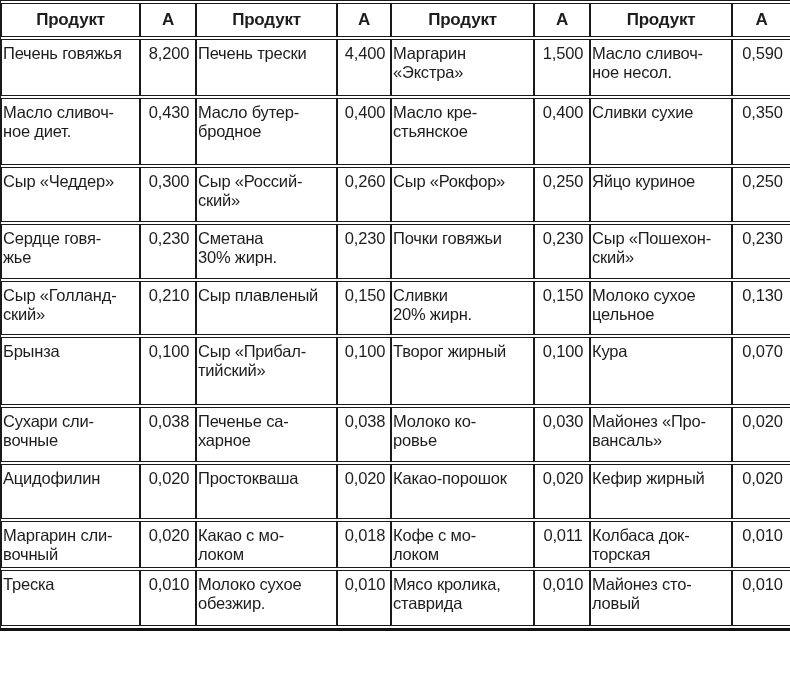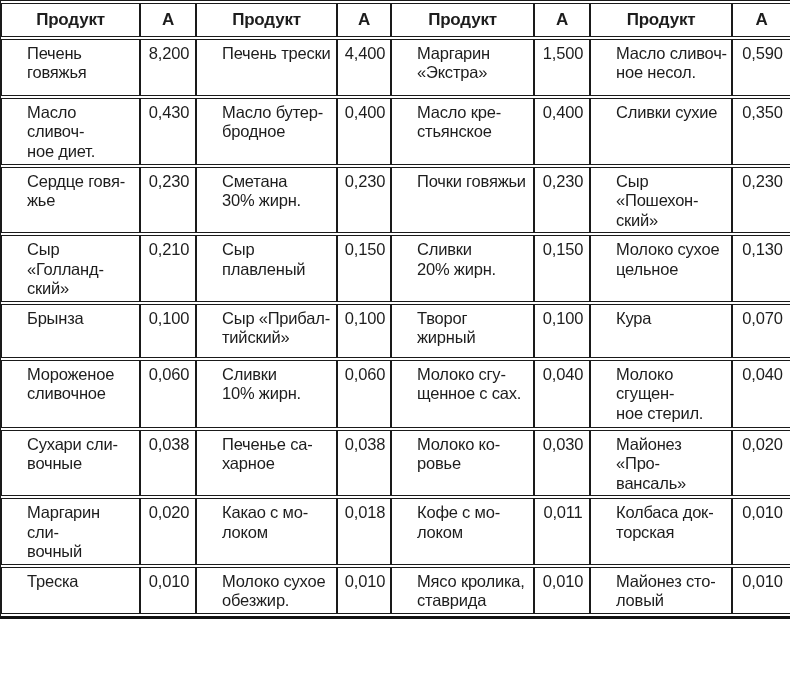--- a/index.html
+++ b/index.html
@@ -45,7 +45,7 @@
   }
   td.product-cell {
     text-align: left;
-    padding: 4px 4px 2px 25px;
+    padding: 4px 4px 2px 1px;
   }
   td.value-cell {
     text-align: center;

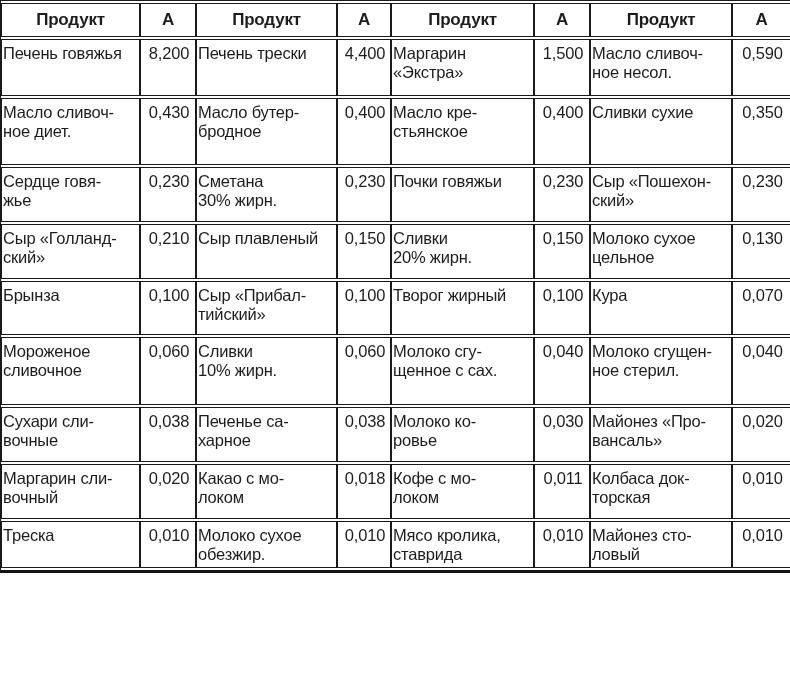--- a/index.html
+++ b/index.html
@@ -118,6 +118,17 @@
           <td class="value-cell">0,350</td>
         </tr>
         <tr>
+          <td class="product-cell">Сыр «Чеддер»</td>
+          <td class="value-cell">0,300</td>
+          <td class="product-cell">Сыр «Россий-
+ский»</td>
+          <td class="value-cell">0,260</td>
+          <td class="product-cell">Сыр «Рокфор»</td>
+          <td class="value-cell">0,250</td>
+          <td class="product-cell">Яйцо куриное</td>
+          <td class="value-cell">0,250</td>
+        </tr>
+        <tr>
           <td class="product-cell">Сердце говя-
 жье</td>
           <td class="value-cell">0,230</td>

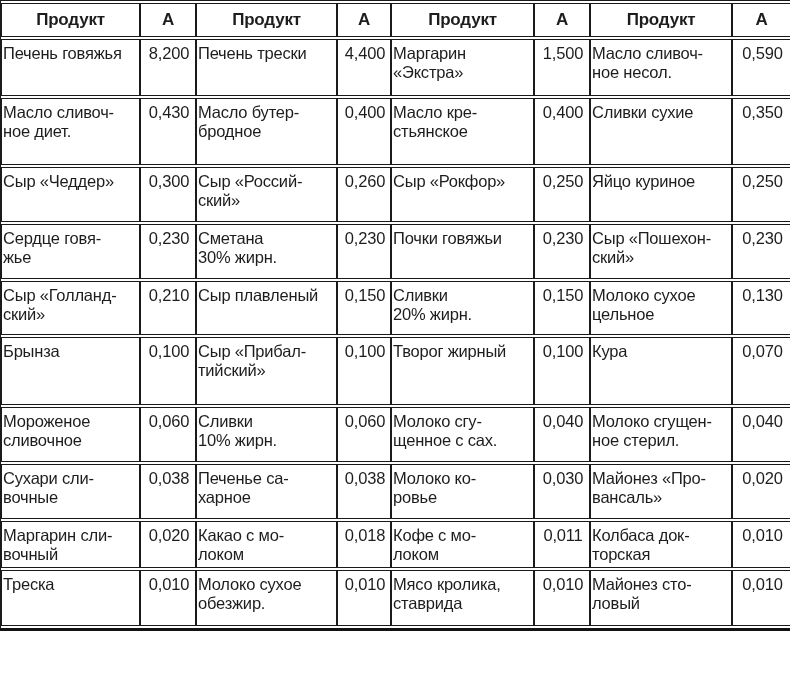--- a/index.html
+++ b/index.html
@@ -166,20 +166,6 @@
           <td class="value-cell">0,070</td>
         </tr>
         <tr>
-          <td class="product-cell">Мороженое
-сливочное</td>
-          <td class="value-cell">0,060</td>
-          <td class="product-cell">Сливки
-10% жирн.</td>
-          <td class="value-cell">0,060</td>
-          <td class="product-cell">Молоко сгу-
-щенное с сах.</td>
-          <td class="value-cell">0,040</td>
-          <td class="product-cell">Молоко сгущен-
-ное стерил.</td>
-          <td class="value-cell">0,040</td>
-        </tr>
-        <tr>
           <td class="product-cell">Сухари сли-
 вочные</td>
           <td class="value-cell">0,038</td>

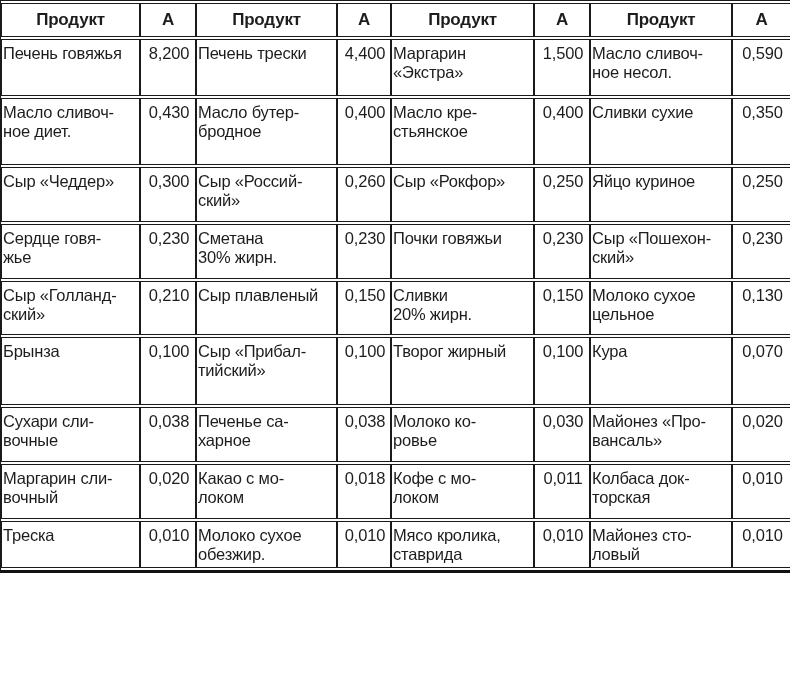--- a/index.html
+++ b/index.html
@@ -180,6 +180,16 @@
           <td class="value-cell">0,020</td>
         </tr>
         <tr>
+          <td class="product-cell">Ацидофилин</td>
+          <td class="value-cell">0,020</td>
+          <td class="product-cell">Простокваша</td>
+          <td class="value-cell">0,020</td>
+          <td class="product-cell">Какао-порошок</td>
+          <td class="value-cell">0,020</td>
+          <td class="product-cell">Кефир жирный</td>
+          <td class="value-cell">0,020</td>
+        </tr>
+        <tr>
           <td class="product-cell">Маргарин сли-
 вочный</td>
           <td class="value-cell">0,020</td>

